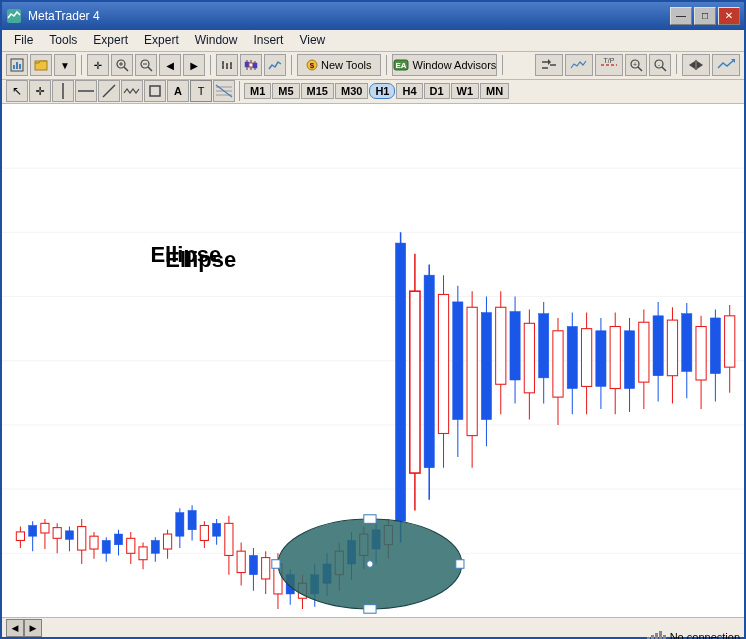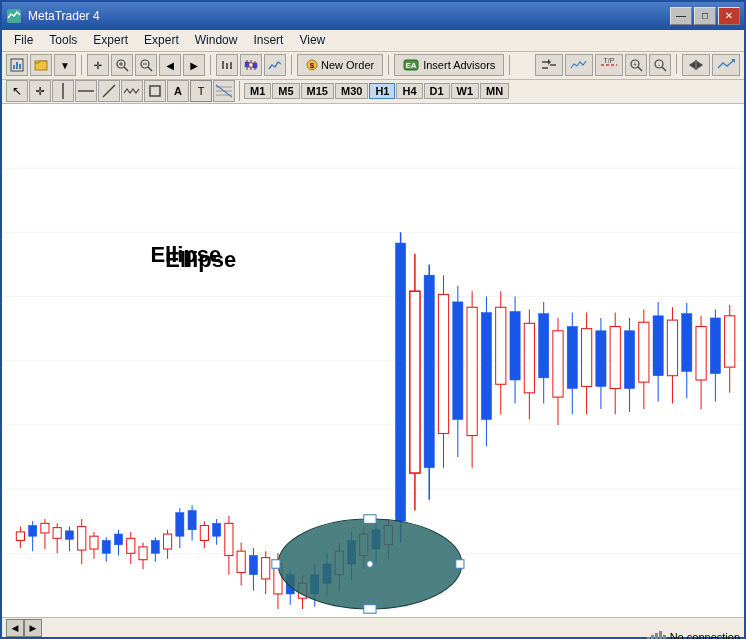--- a/index.html
+++ b/index.html
@@ -249,7 +249,7 @@
         <circle cx="6" cy="6" r="5" fill="#f0c040" stroke="#a08020" stroke-width="1"></circle>
         <text x="6" y="9" text-anchor="middle" font-size="8" font-weight="bold" fill="#600">$</text>
       </svg>
-      <span>New Order</span>
+      <span>New Tools</span>
     </div>
     <div class="tb-sep"></div>
 

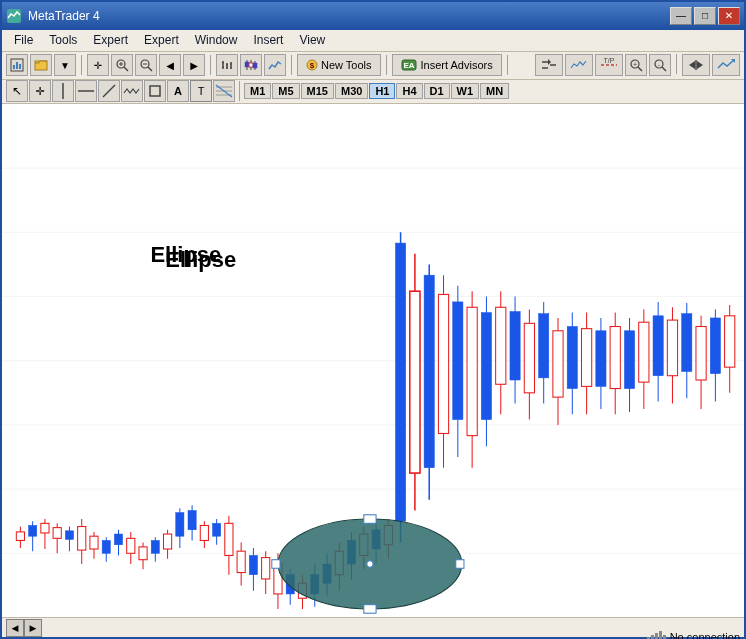--- a/index.html
+++ b/index.html
@@ -83,7 +83,7 @@
       cursor: pointer; font-size: 11px; gap: 3px;
     }
     .expert-btn {
-      height: 22px; padding: 0 8px;
+      height: 22px; padding: 0 0;
       background: #e0dcd4;
       border: 1px solid #a0a0a0;
       display: flex; align-items: center;

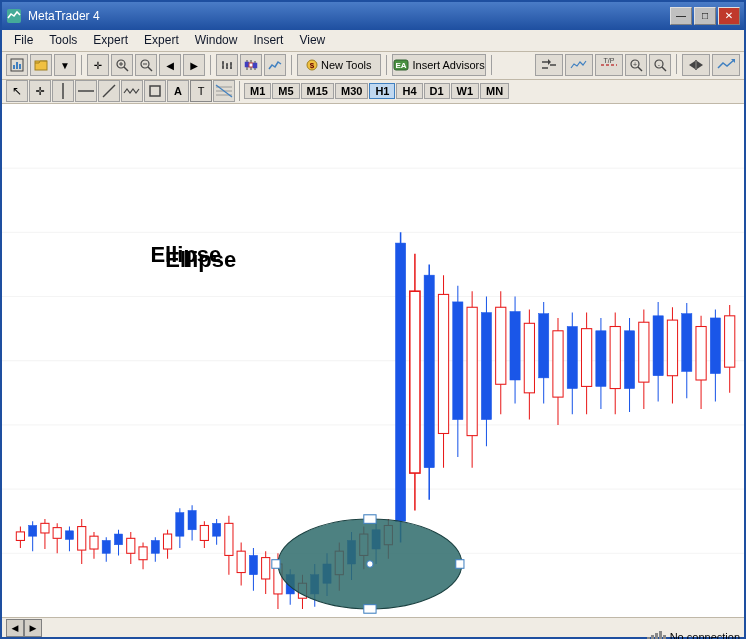--- a/index.html
+++ b/index.html
@@ -258,7 +258,7 @@
         <rect x="1" y="2" width="14" height="10" rx="2" fill="#4a9040" stroke="#306030" stroke-width="1"></rect>
         <text x="8" y="10" text-anchor="middle" font-size="8" font-weight="bold" fill="white">EA</text>
       </svg>
-      <span>Insert Advisors</span>
+      <span>Window Advisors</span>
     </div>
     <div class="tb-sep"></div>
 

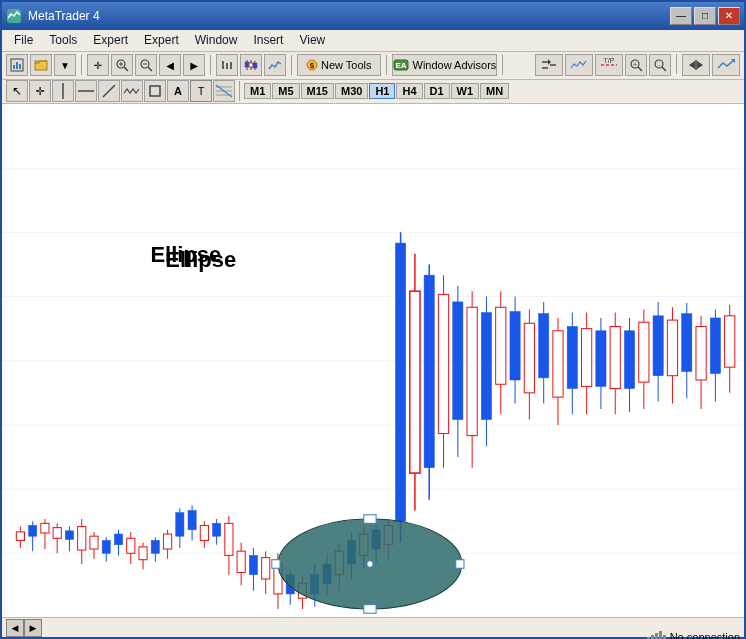--- a/index.html
+++ b/index.html
@@ -98,7 +98,7 @@
       cursor: pointer; font-size: 11px; font-weight: bold;
       min-width: 24px; text-align: left;
     }
-    .tf-btn.active { background: #c0d8f0; border-color: #4080c0; }
+    .tf-btn.active { background: #c0d8f0; border-color: #4080c0; border-radius: 7px; }
 
     
     .chart-area {

